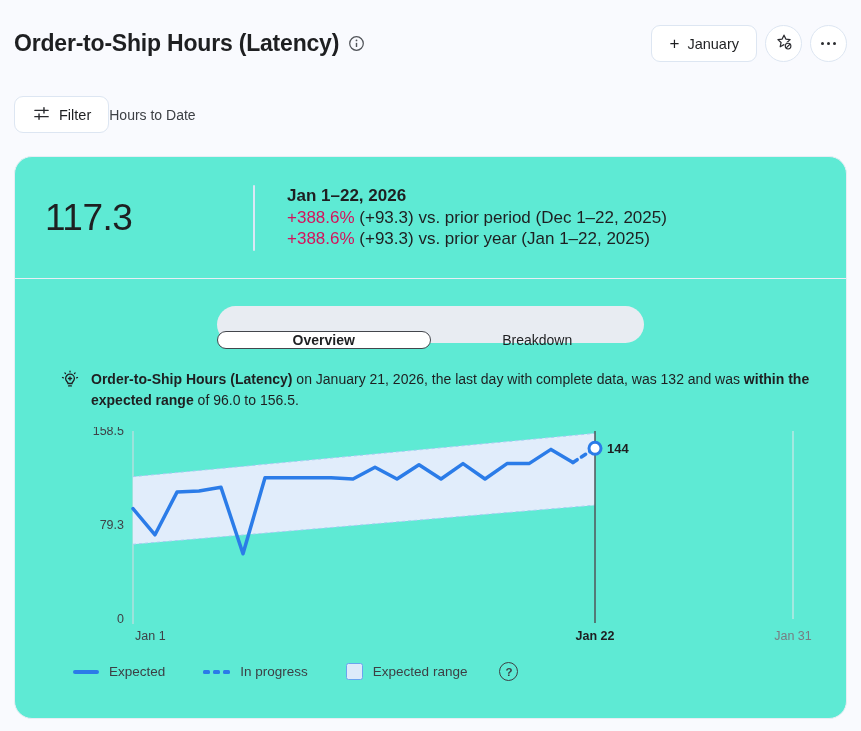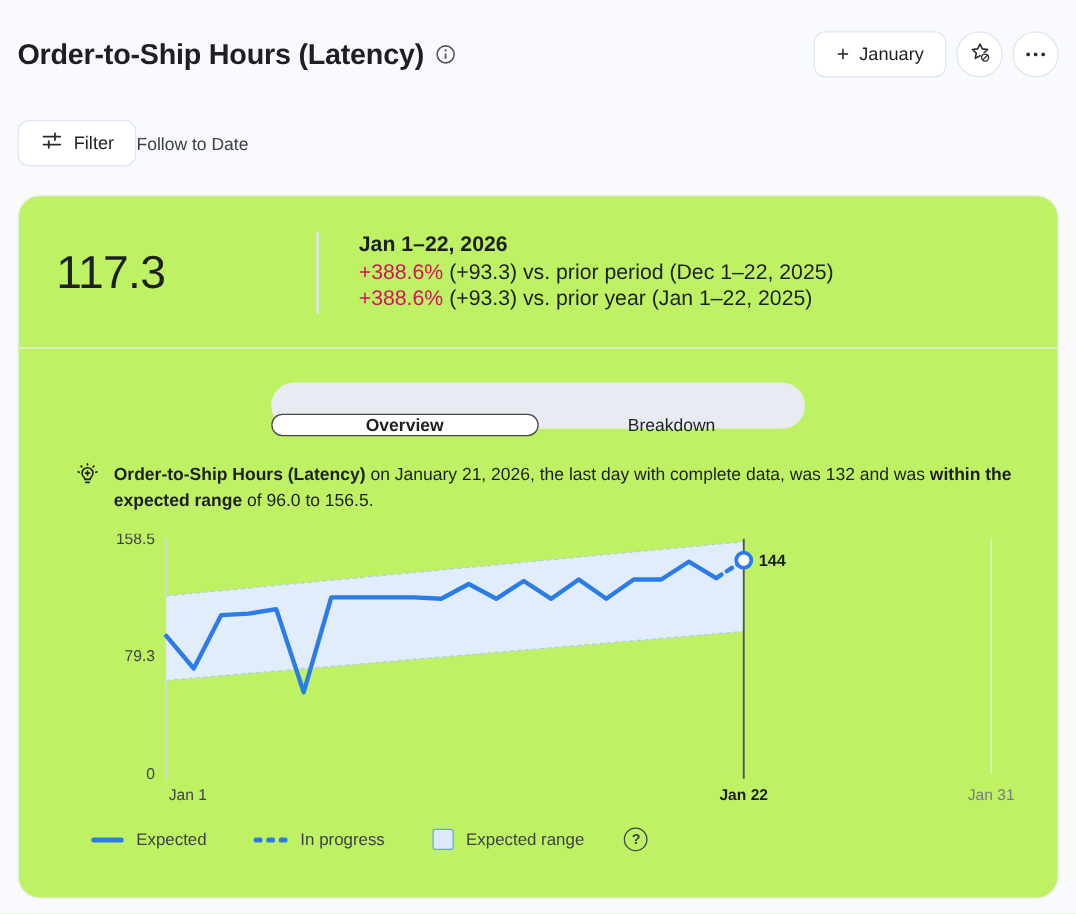--- a/index.html
+++ b/index.html
@@ -140,7 +140,7 @@
       </span>
       <span>Filter</span>
     </button>
-    <span class="period-label">Follow to Date</span>
+    <span class="period-label">Hours to Date</span>
   </div>
 
   <div class="card">

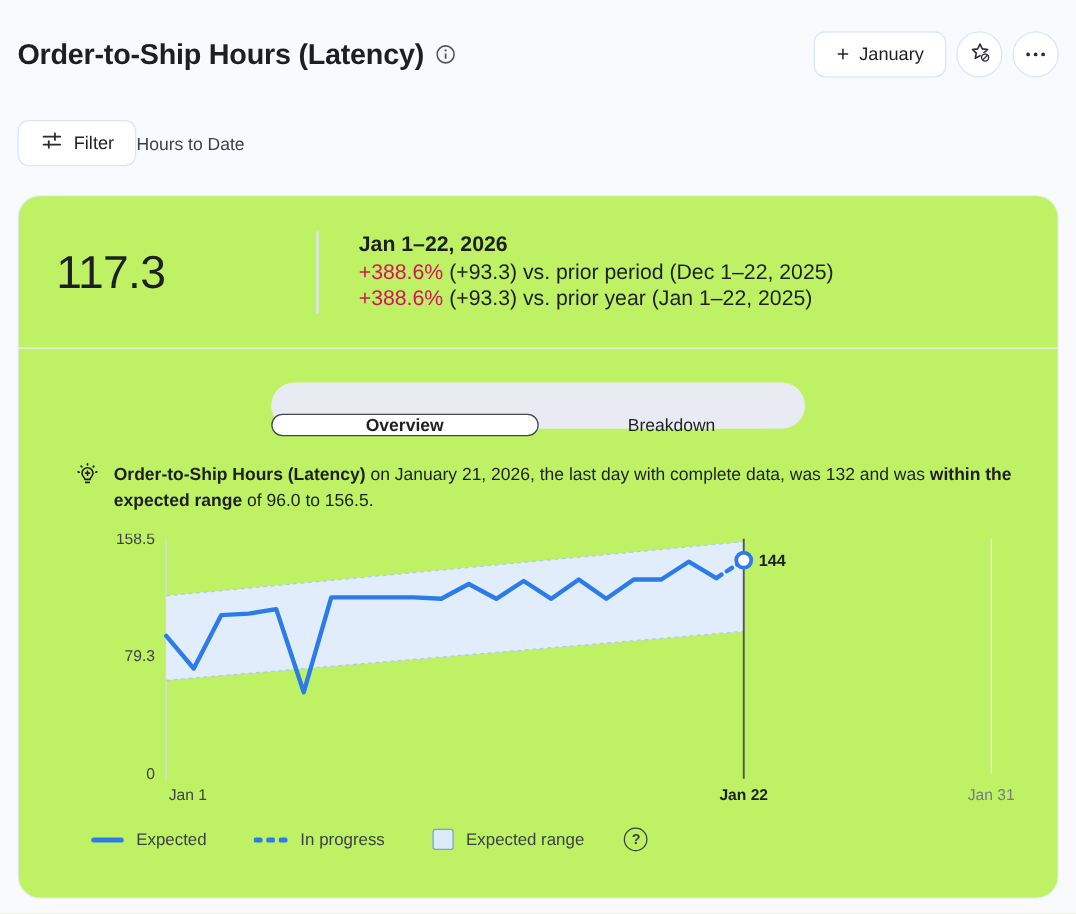--- a/index.html
+++ b/index.html
@@ -38,7 +38,7 @@
 
   
   .card {
-    margin-top:23px; background:#bef264;
+    margin-top:23px; background:#5eead4;
     border:1px solid #e8edf4; border-radius:18px;
     height:563px;
   }

